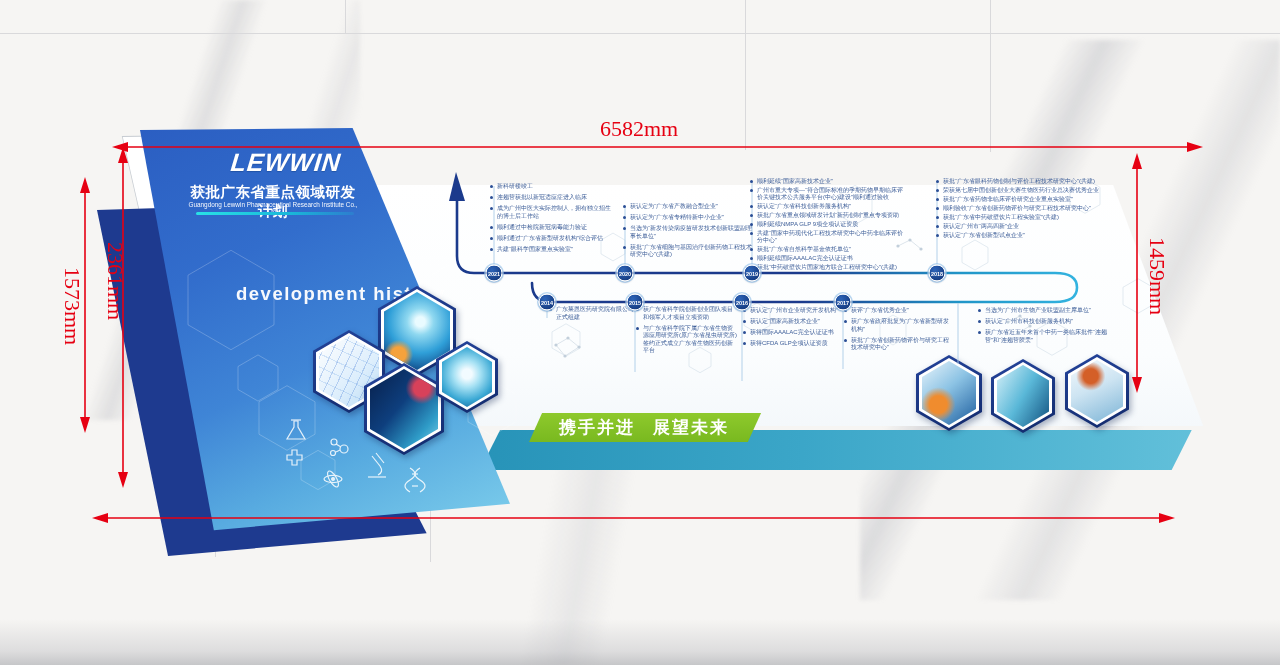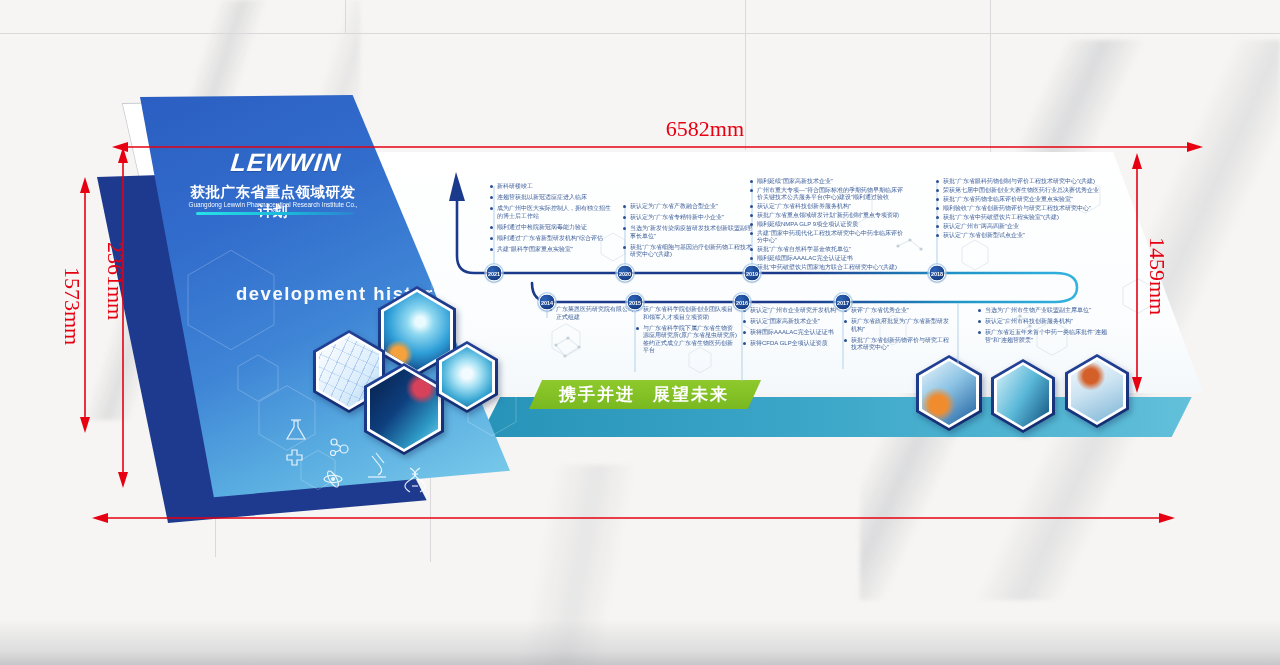--- a/index.html
+++ b/index.html
@@ -361,7 +361,7 @@
         <polygon points="1137,393 1132,377 1142,377"></polygon>
     </g>
   </svg>
-  <div class="dim-label" style="left:600px;top:116px;width:144px;text-align:right;">6582mm</div>
+  <div class="dim-label" style="left:600px;top:116px;width:144px;text-align:left;">6582mm</div>
   <div class="dim-label rot" style="left:30px;top:293px;width:84px;text-align:center;">1573mm</div>
   <div class="dim-label rot" style="left:73px;top:268px;width:84px;text-align:center;">2361mm</div>
   <div class="dim-label rot" style="left:1115px;top:263px;width:84px;text-align:center;">1459mm</div>

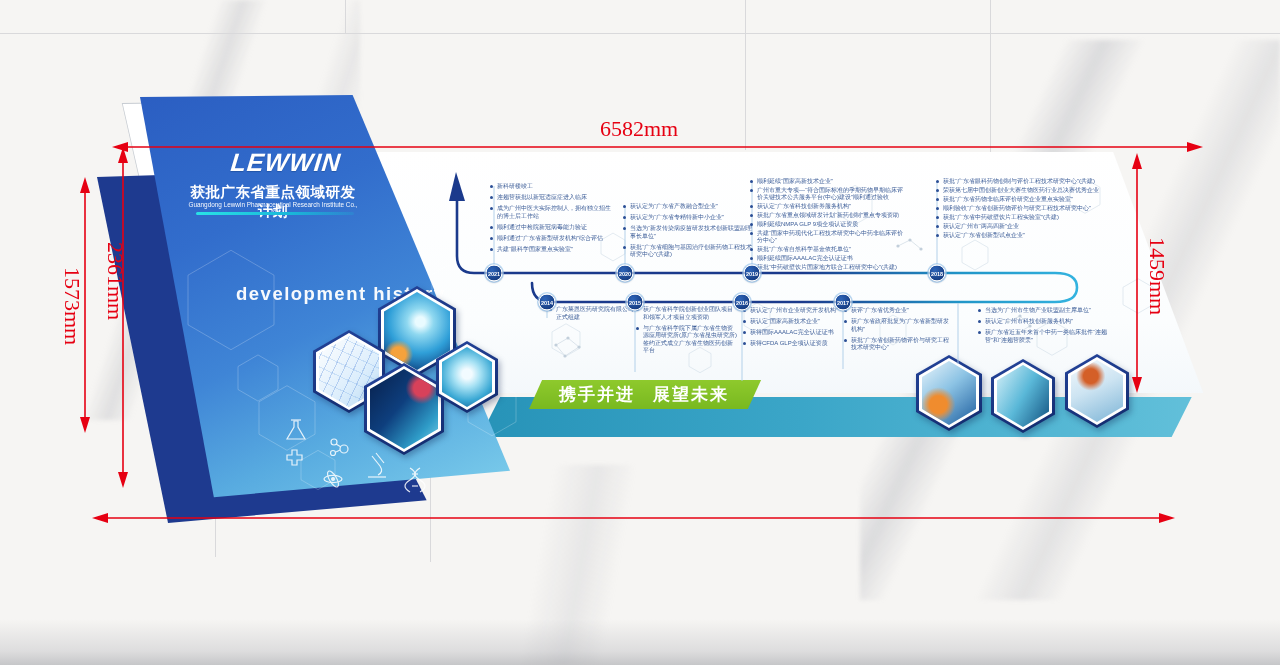--- a/index.html
+++ b/index.html
@@ -15,7 +15,7 @@
          background:linear-gradient(180deg,rgba(190,190,194,0) 0%,rgba(175,176,182,.35) 70%,rgba(150,152,158,.5) 100%);}
 
   
-  .panel{position:absolute;}
+  .panel{position:absolute;margin-top:33px;}
   .p-whiteback-o{left:120px;top:100px;width:360px;height:370px;background:#c7ccd2;
      clip-path:polygon(0.5% 0.8%,60% 0%,99.4% 96%,23.6% 99.5%);}
   .p-whiteback-i{left:121px;top:101px;width:358px;height:368px;background:#ffffff;

